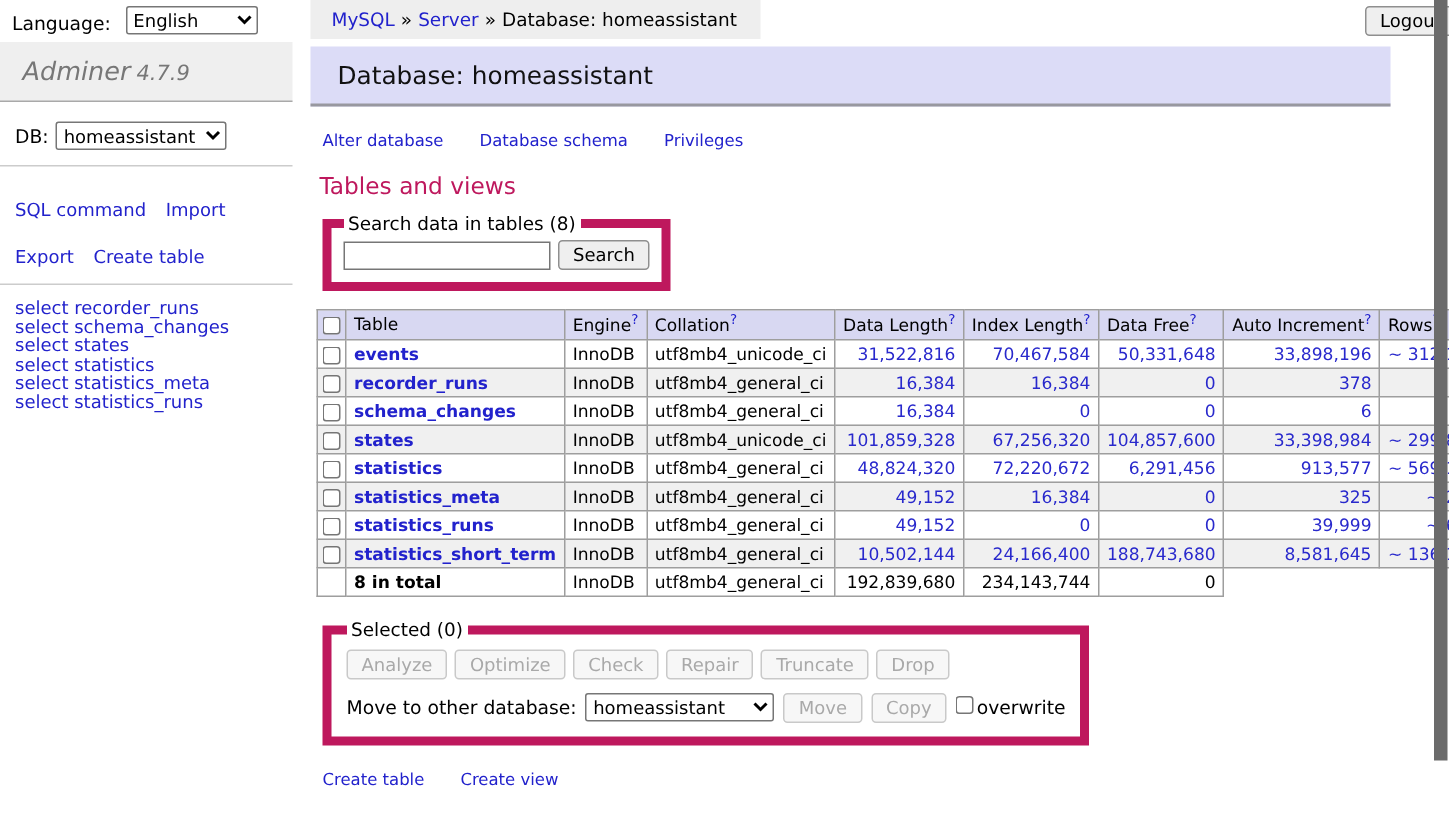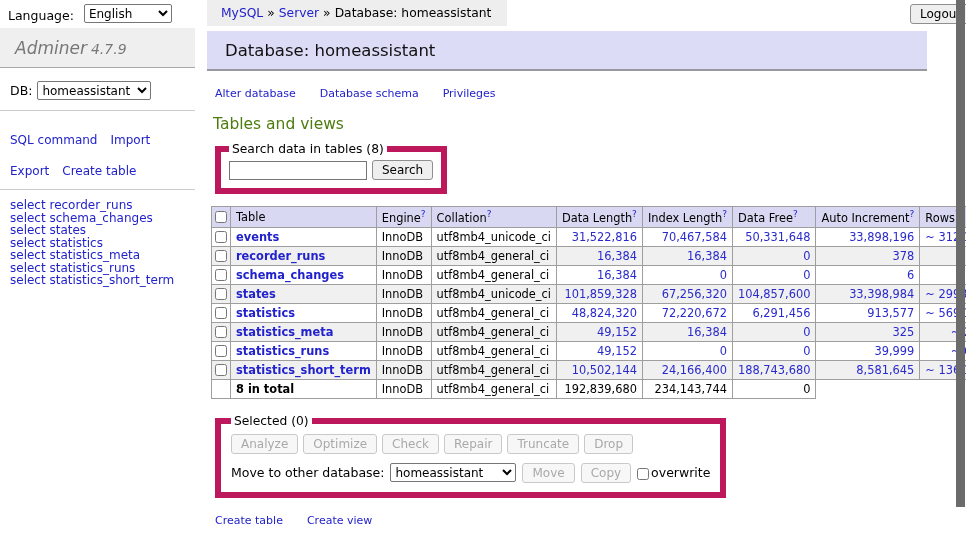--- a/index.html
+++ b/index.html
@@ -40,7 +40,7 @@
      padding:10px 0 9px 18px;font-size:16.5px;font-weight:normal;color:#111;}
   .plinks{margin:16px 0 0 8px;font-size:11px;}
   .plinks a{margin-right:24px;}
-  h3{margin:15px 0 0 6px;font-size:15.5px;font-weight:normal;color:#4d7c0f;}
+  h3{margin:15px 0 0 6px;font-size:15.5px;font-weight:normal;color:#be185d;}
   fieldset{display:inline-block;border:6px solid #be185d;margin:9px 0 0 8px;padding:4px 8px 8px;}
   legend{font-size:12.3px;padding:0 3px;}
   .search-row{display:flex;align-items:center;gap:5px;}

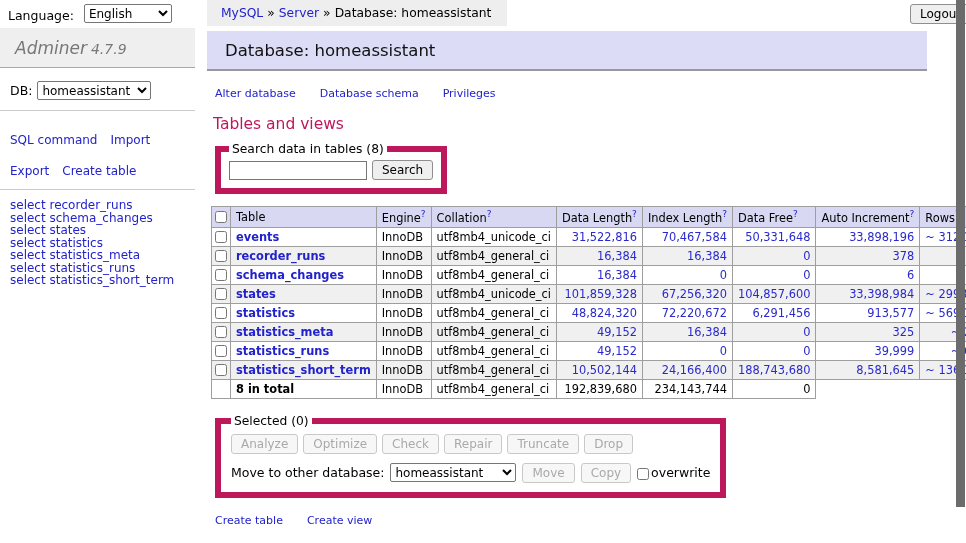--- a/index.html
+++ b/index.html
@@ -94,7 +94,6 @@
       <li><a href="#">select statistics</a></li>
       <li><a href="#">select statistics_meta</a></li>
       <li><a href="#">select statistics_runs</a></li>
-      <li><a href="#">select statistics_short_term</a></li>
     </ul>
 </div>
 

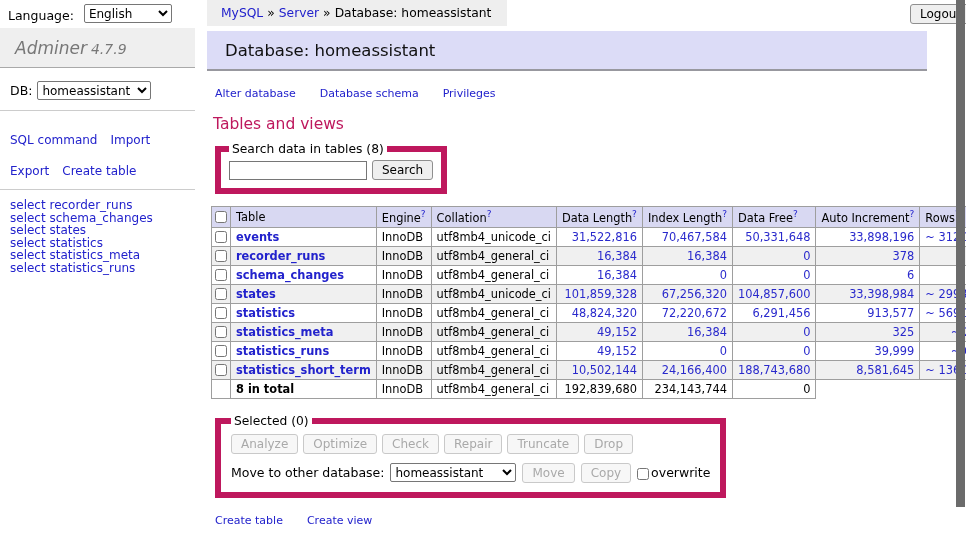--- a/index.html
+++ b/index.html
@@ -64,7 +64,7 @@
   .sel-btns{display:flex;gap:5px;}
   .sel-move{display:flex;align-items:center;gap:6px;margin-top:9px;font-size:12.5px;}
   .sel-move select{width:126px;}
-  .ovw{display:flex;align-items:flex-end;gap:2px;}
+  .ovw{display:flex;align-items:flex-start;gap:2px;}
   
   .scroll-thumb{position:absolute;top:0;right:1px;width:9px;height:507px;background:var(--scrollbar);}
 </style>

